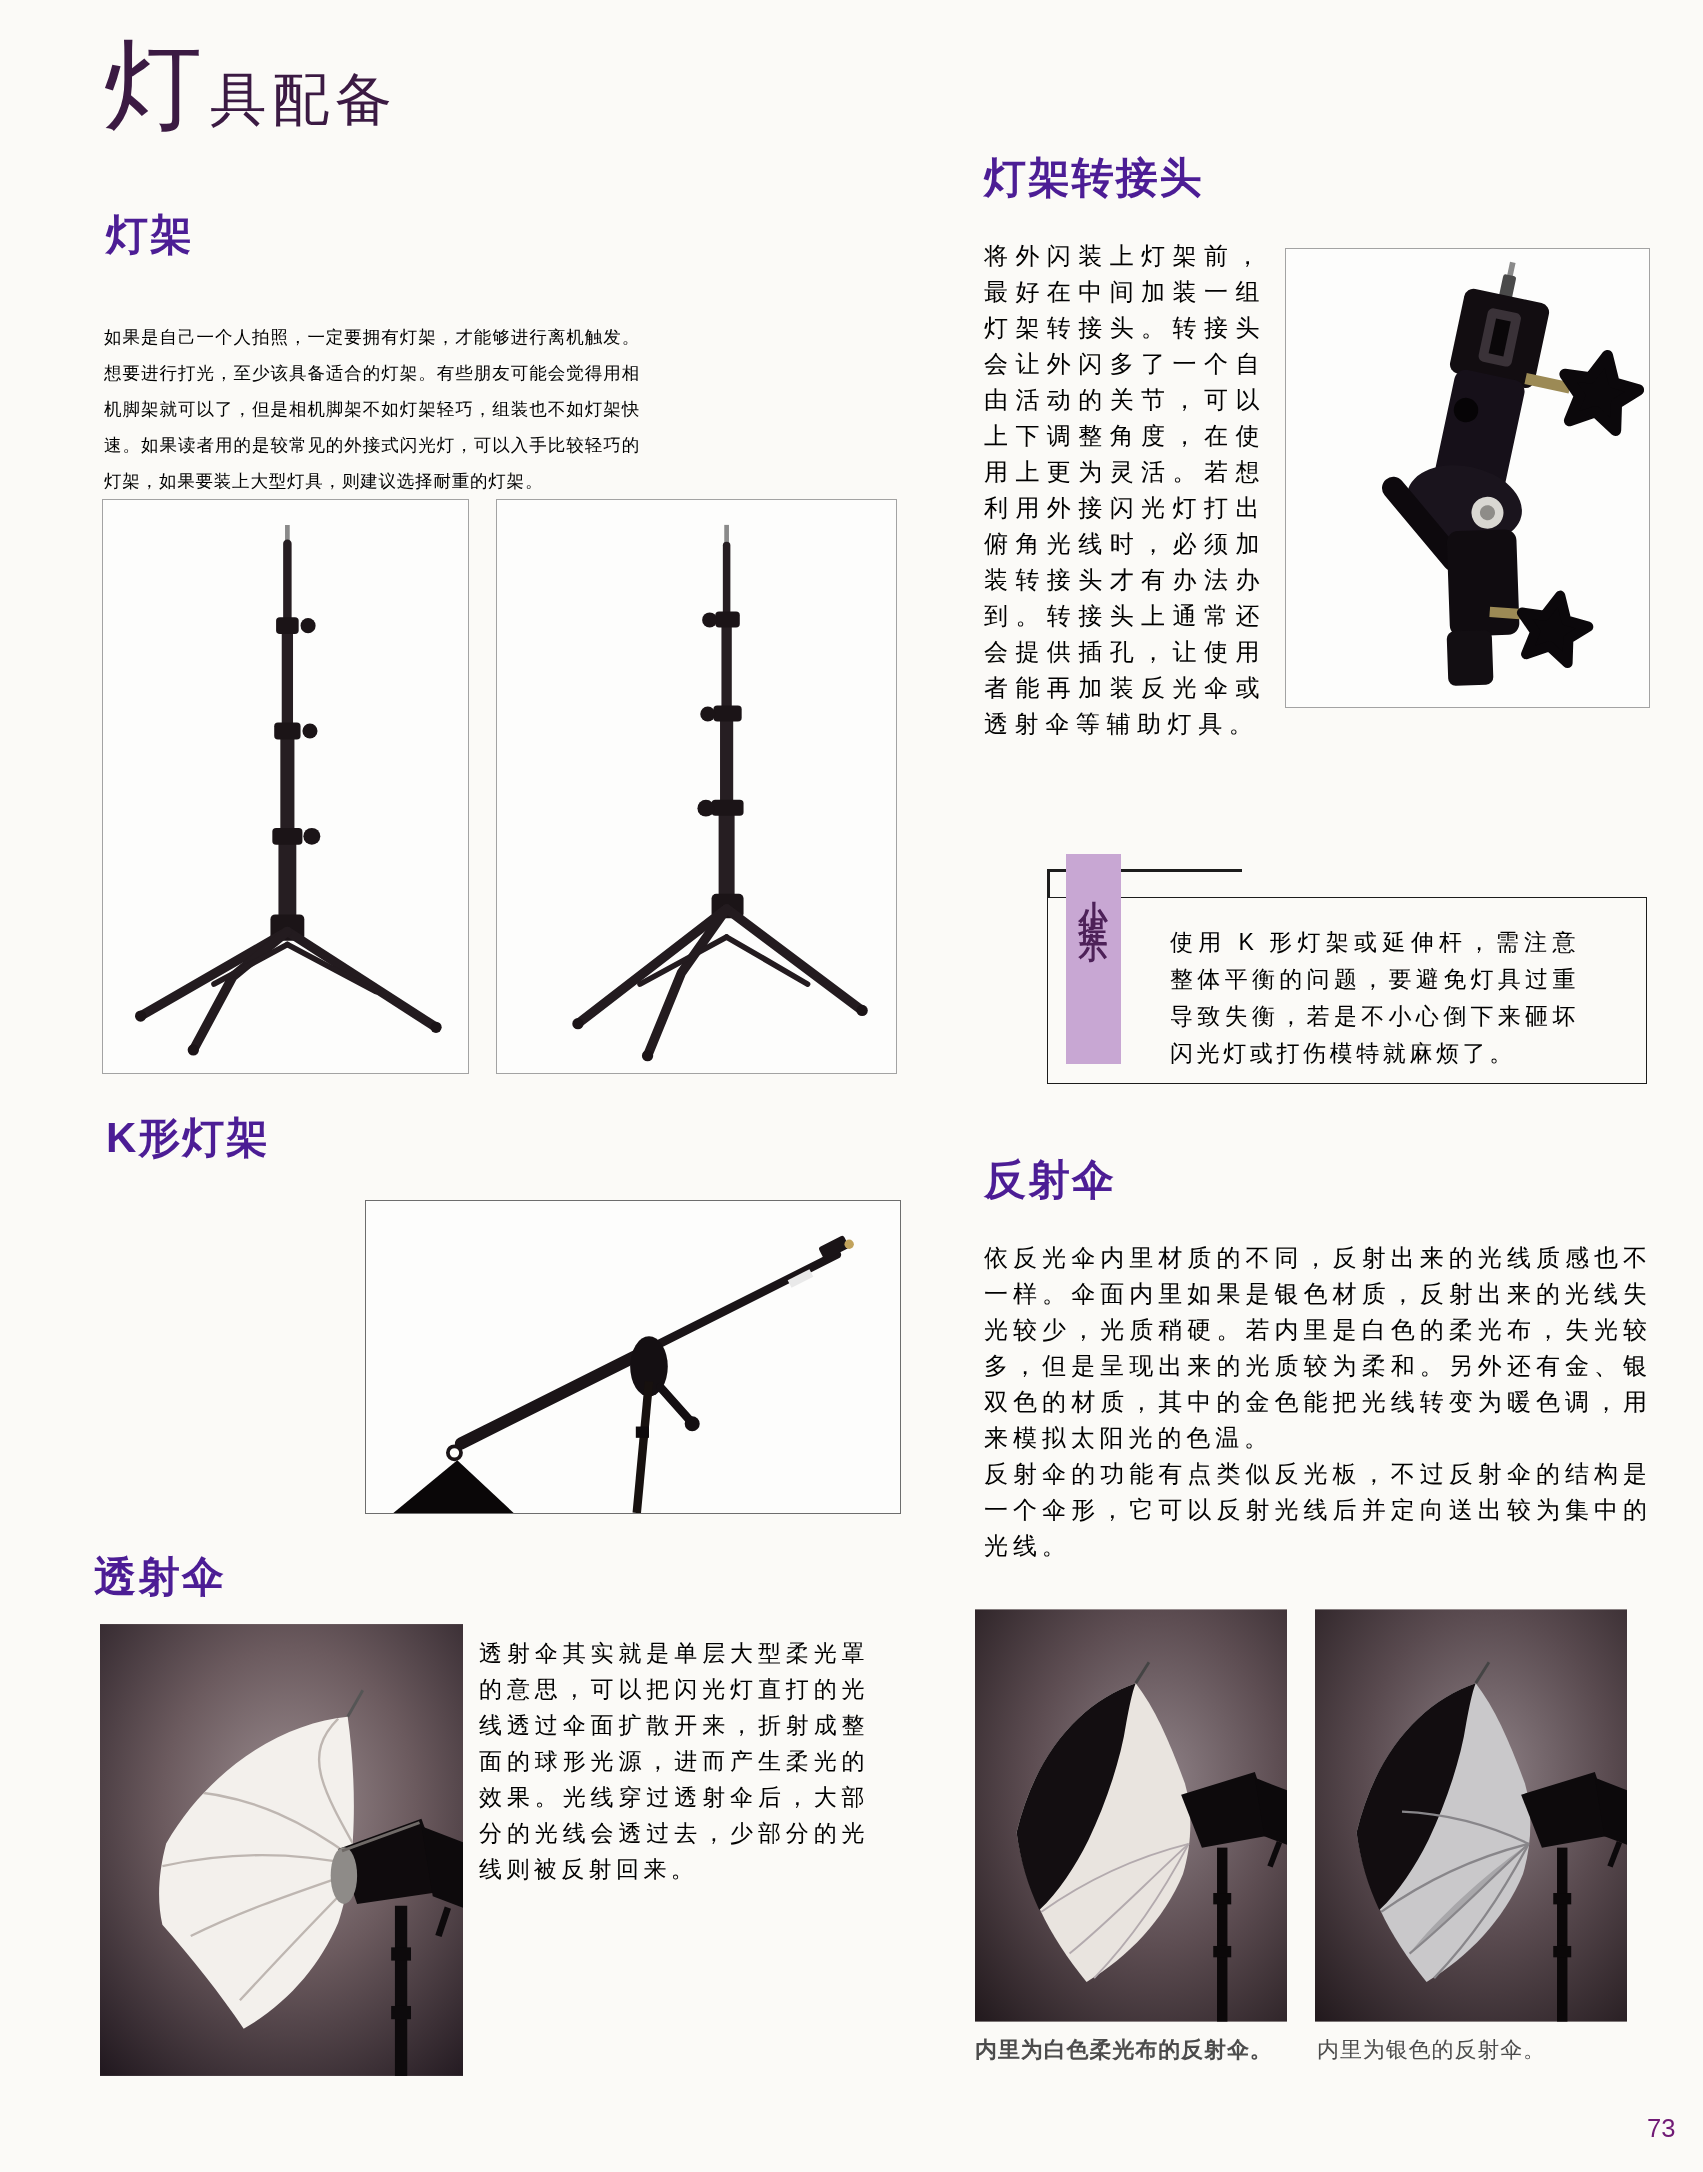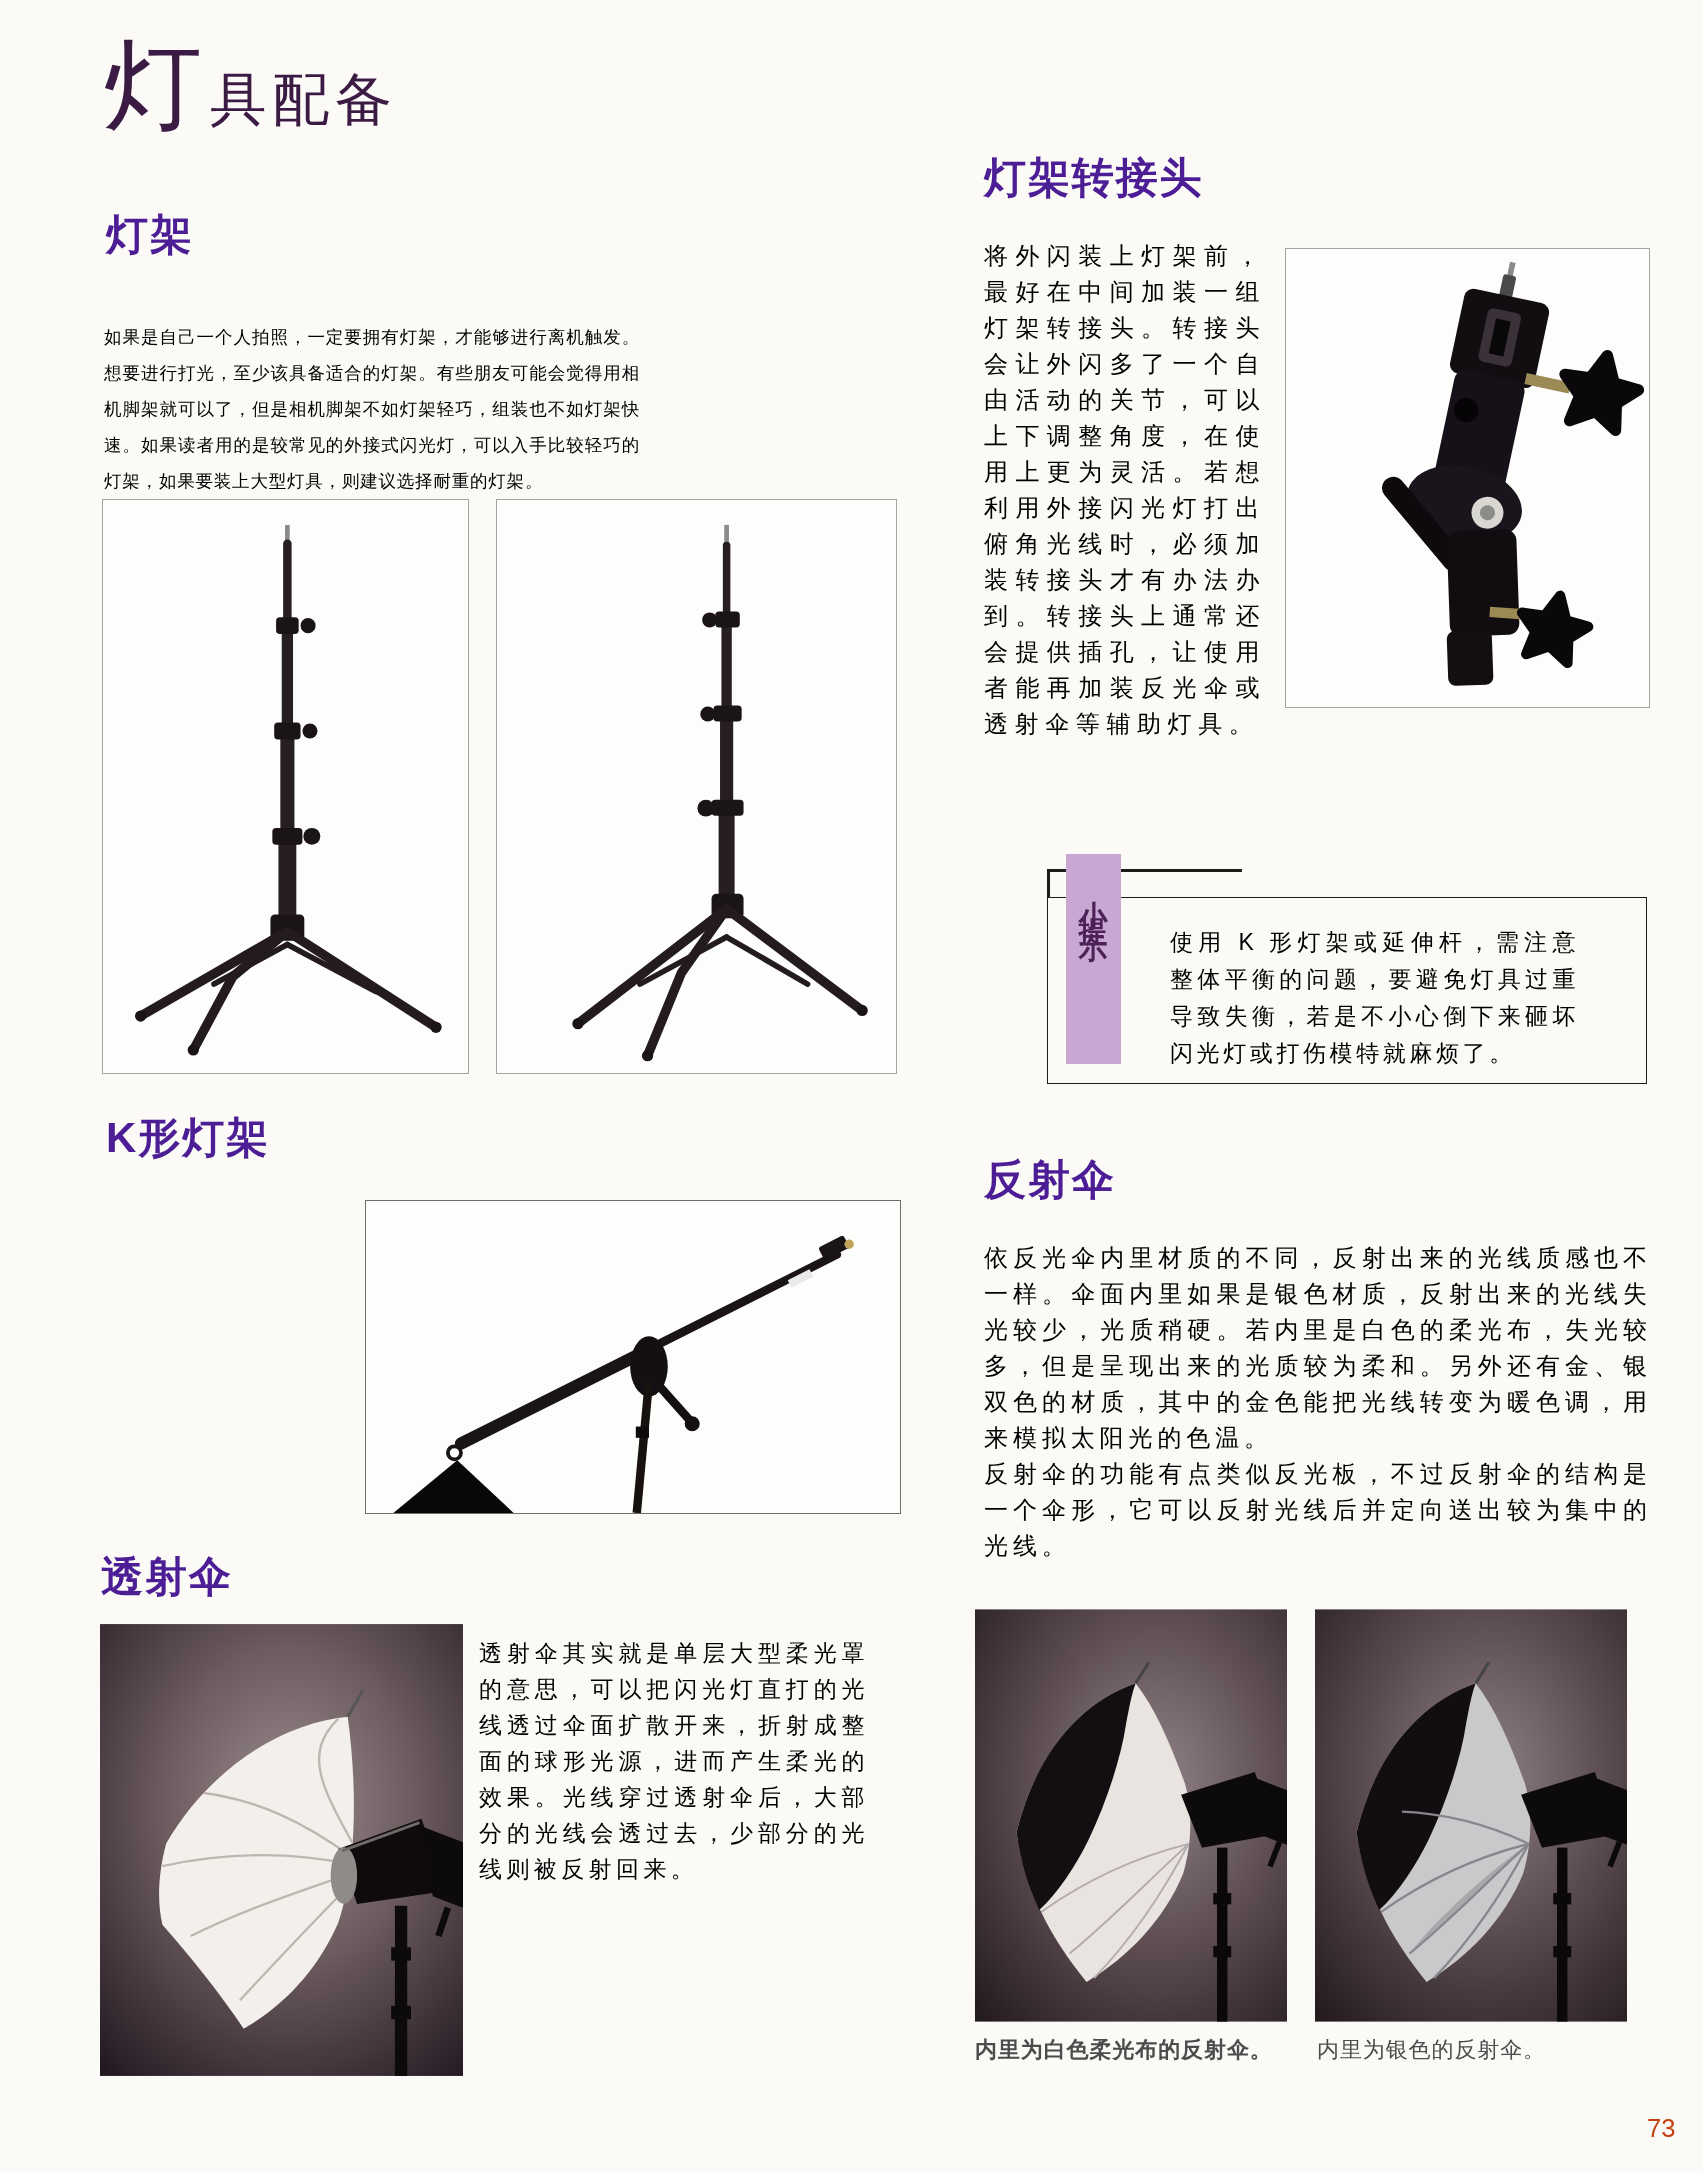--- a/index.html
+++ b/index.html
@@ -21,7 +21,7 @@
   .h-stand{left:106px;top:210px;}
   .h-adapter{left:984px;top:153px;}
   .h-kstand{left:106px;top:1113px;}
-  .h-shoot{left:101px;top:1552px;text-align:right;}
+  .h-shoot{left:94px;top:1552px;text-align:right;}
   .h-reflect{left:984px;top:1155px;}
 
   

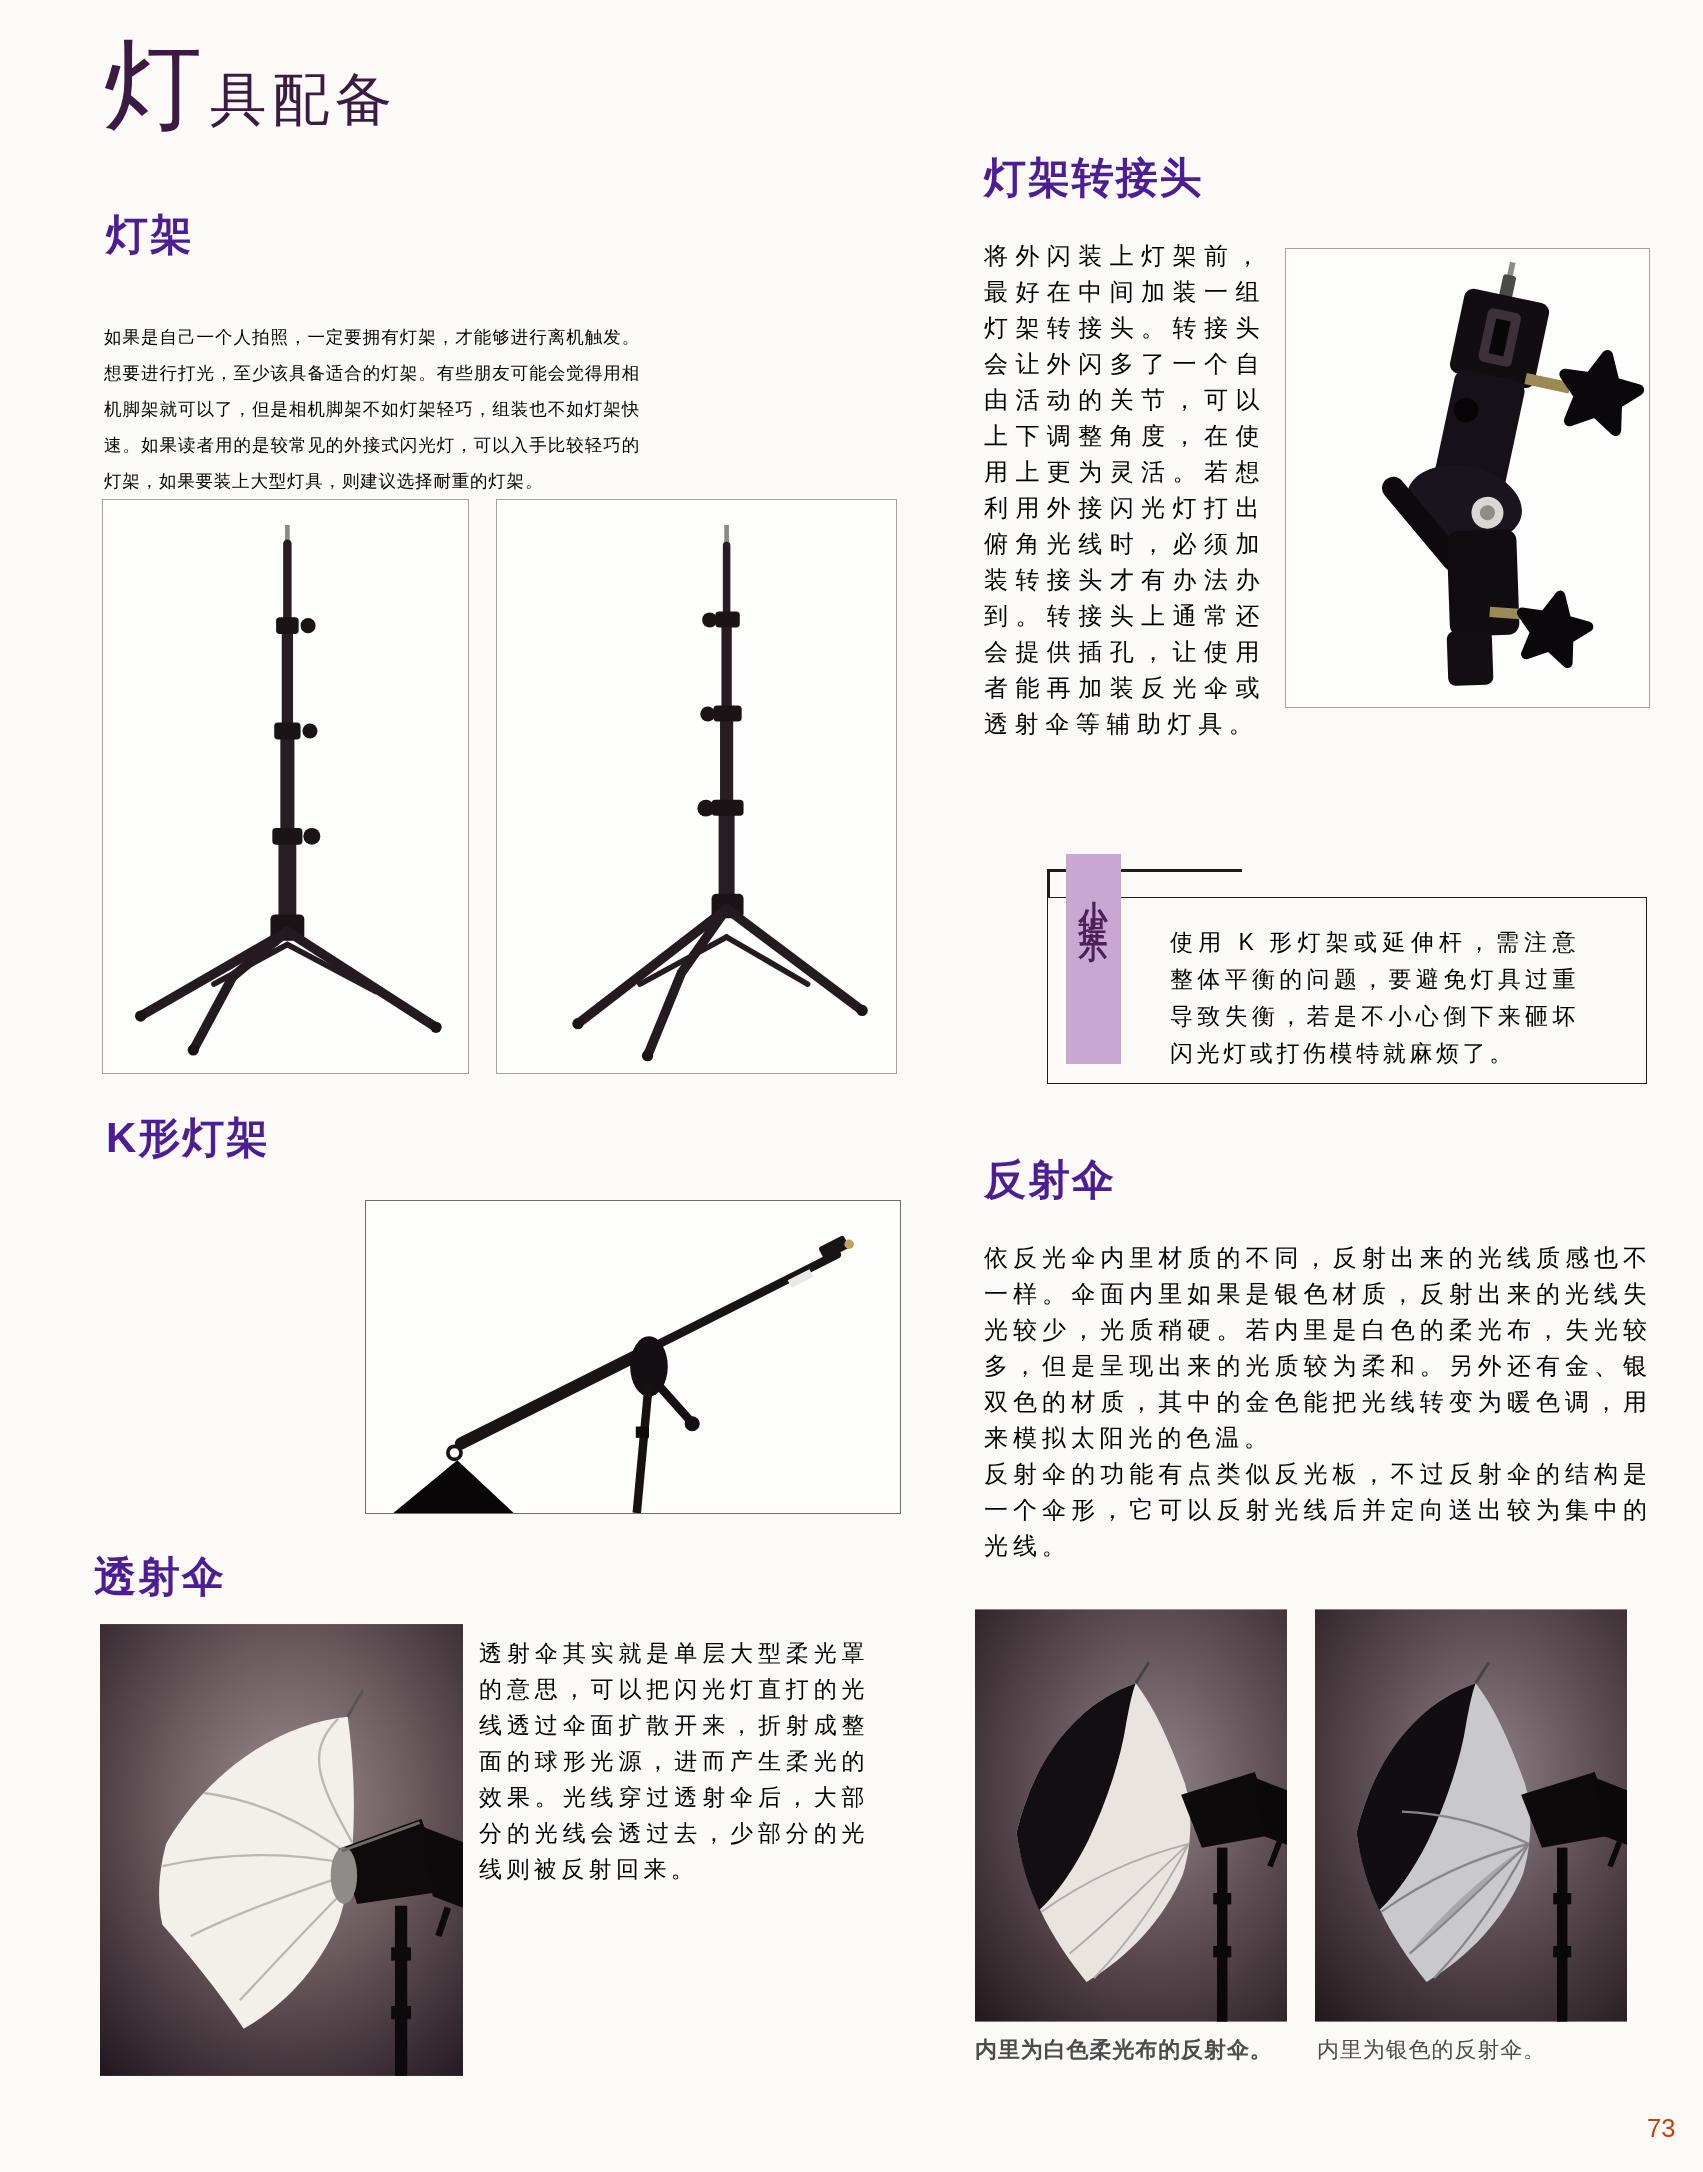--- a/index.html
+++ b/index.html
@@ -58,7 +58,7 @@
   .caption{font-size:22px;letter-spacing:0.9px;color:#4c4c4c;}
   .cap-white{left:975px;top:2035px;font-weight:bold;}
   .cap-silver{left:1317px;top:2035px;}
-  .pageno{left:1647px;top:2114px;font-size:25.6px;color:#c2410c;}
+  .pageno{left:1647px;top:2114px;font-size:25.6px;color:#701a75;}
 
   svg{display:block;width:100%;height:100%;}
 </style>

